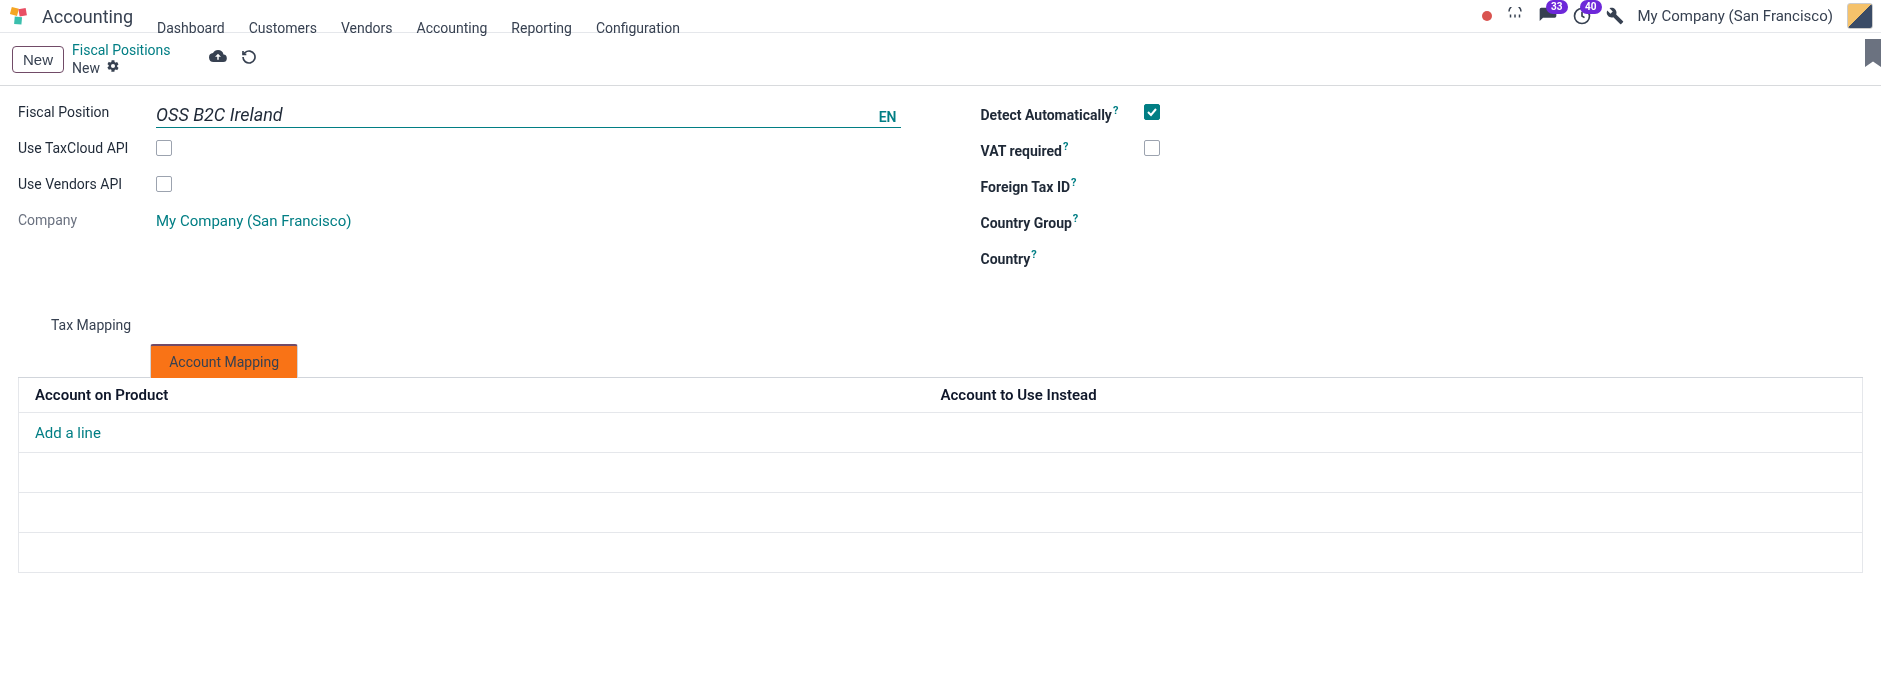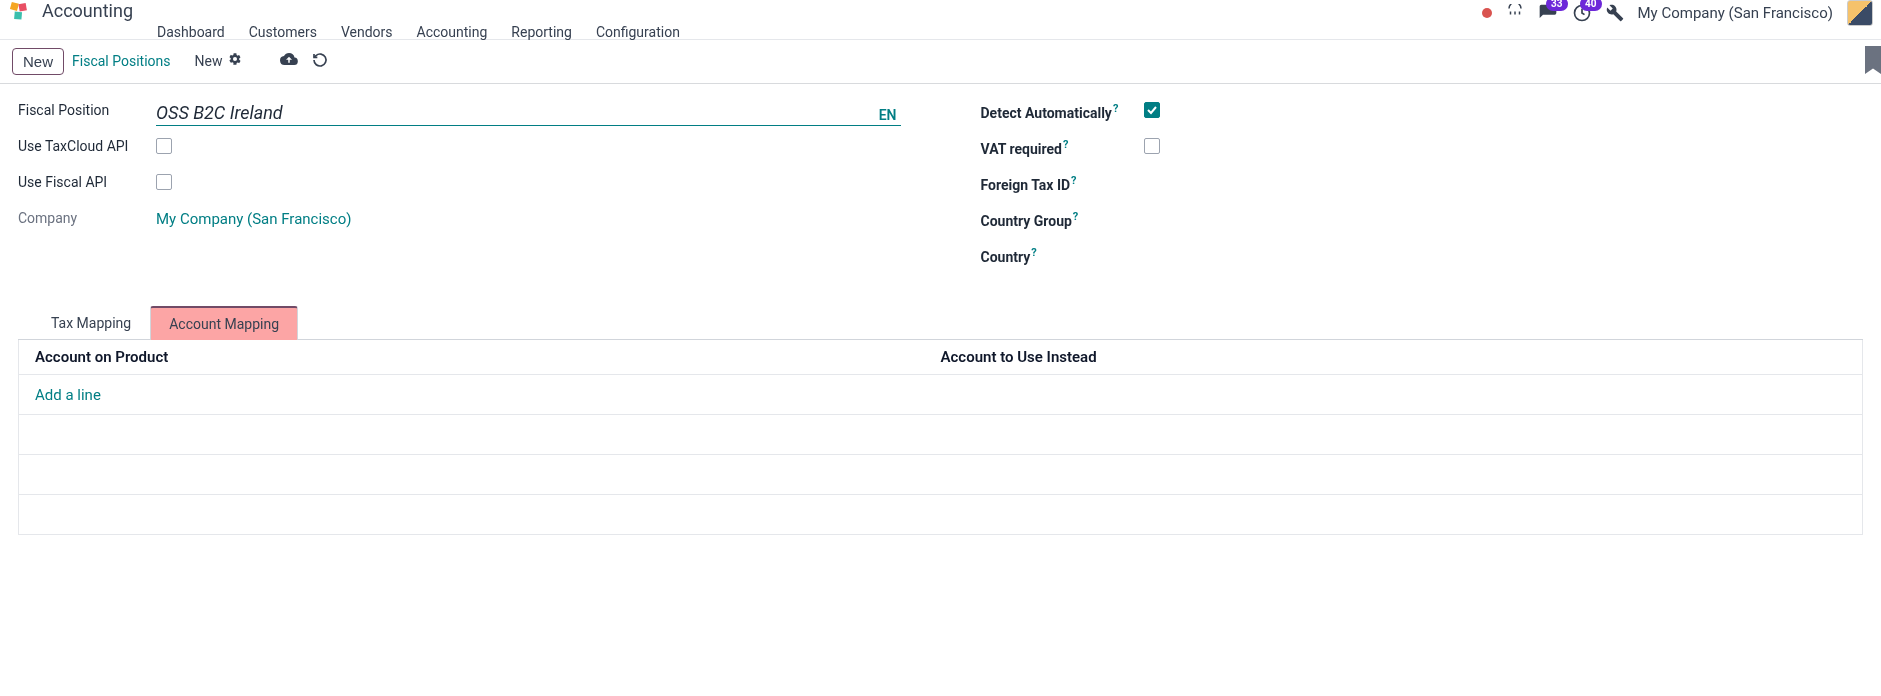--- a/index.html
+++ b/index.html
@@ -12,8 +12,8 @@
   
   .navbar {
     display: flex;
-    align-items: flex-start;
-    height: 40px;
+    align-items: center;
+    height: 33px;
     padding: 0 8px;
     border-bottom: 1px solid #e5e7eb;
     gap: 8px;

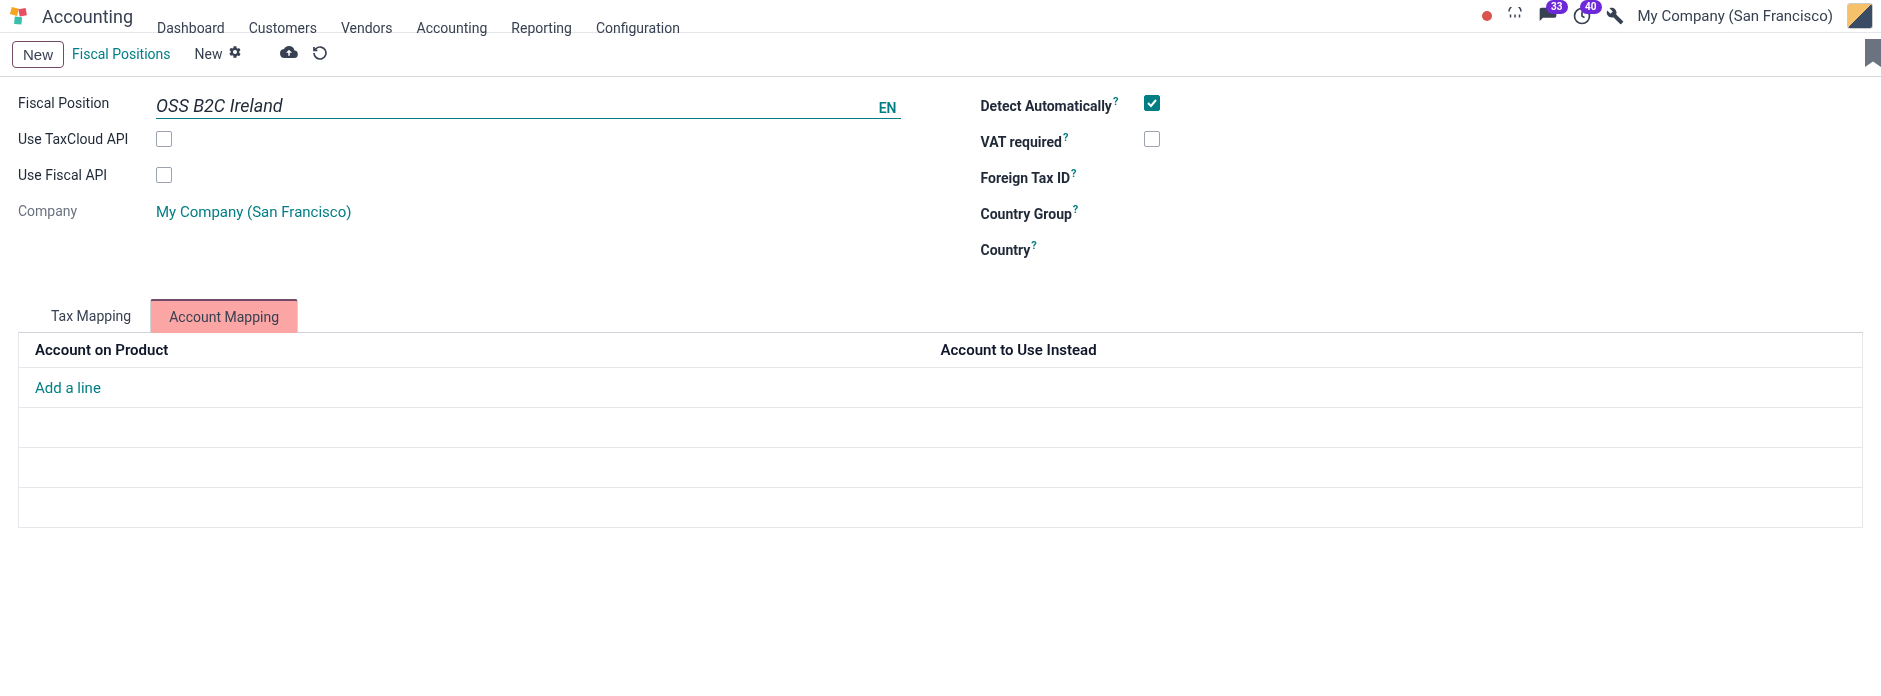--- a/index.html
+++ b/index.html
@@ -95,9 +95,8 @@
   }
   .breadcrumb-area {
     display: flex;
-    flex-direction: row;
+    flex-direction: column;
     line-height: 1.3;
-    gap: 24px;
   }
   .breadcrumb-link {
     color: #017e84;

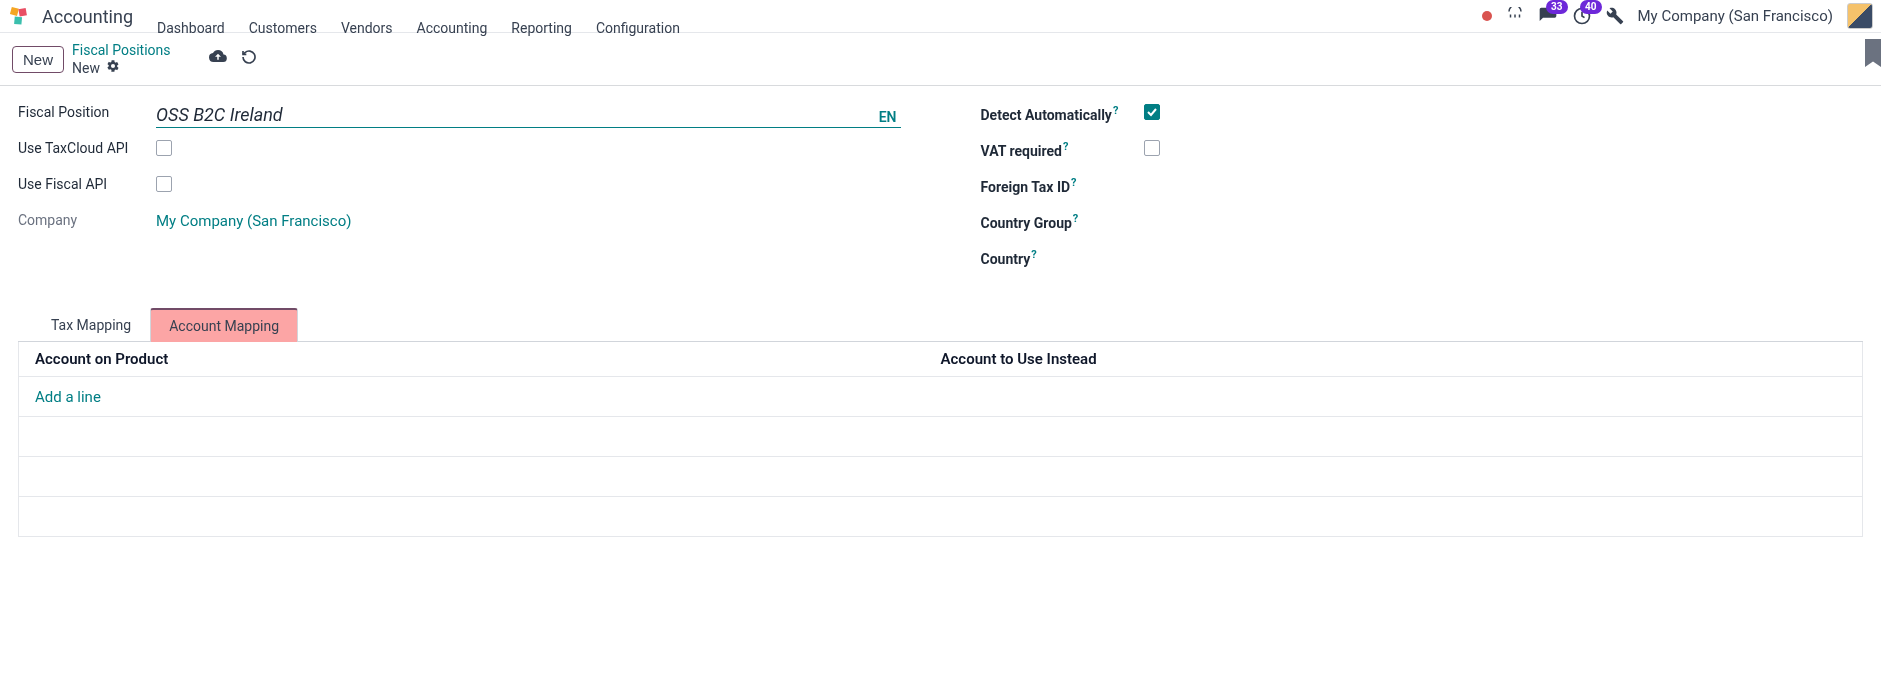--- a/index.html
+++ b/index.html
@@ -352,7 +352,7 @@
         </span>
       </div>
       <div class="field-row">
-        <span class="field-label">Use Fiscal API</span>
+        <span class="field-label">Use Vendors API</span>
         <span class="checkbox">
           
         </span>

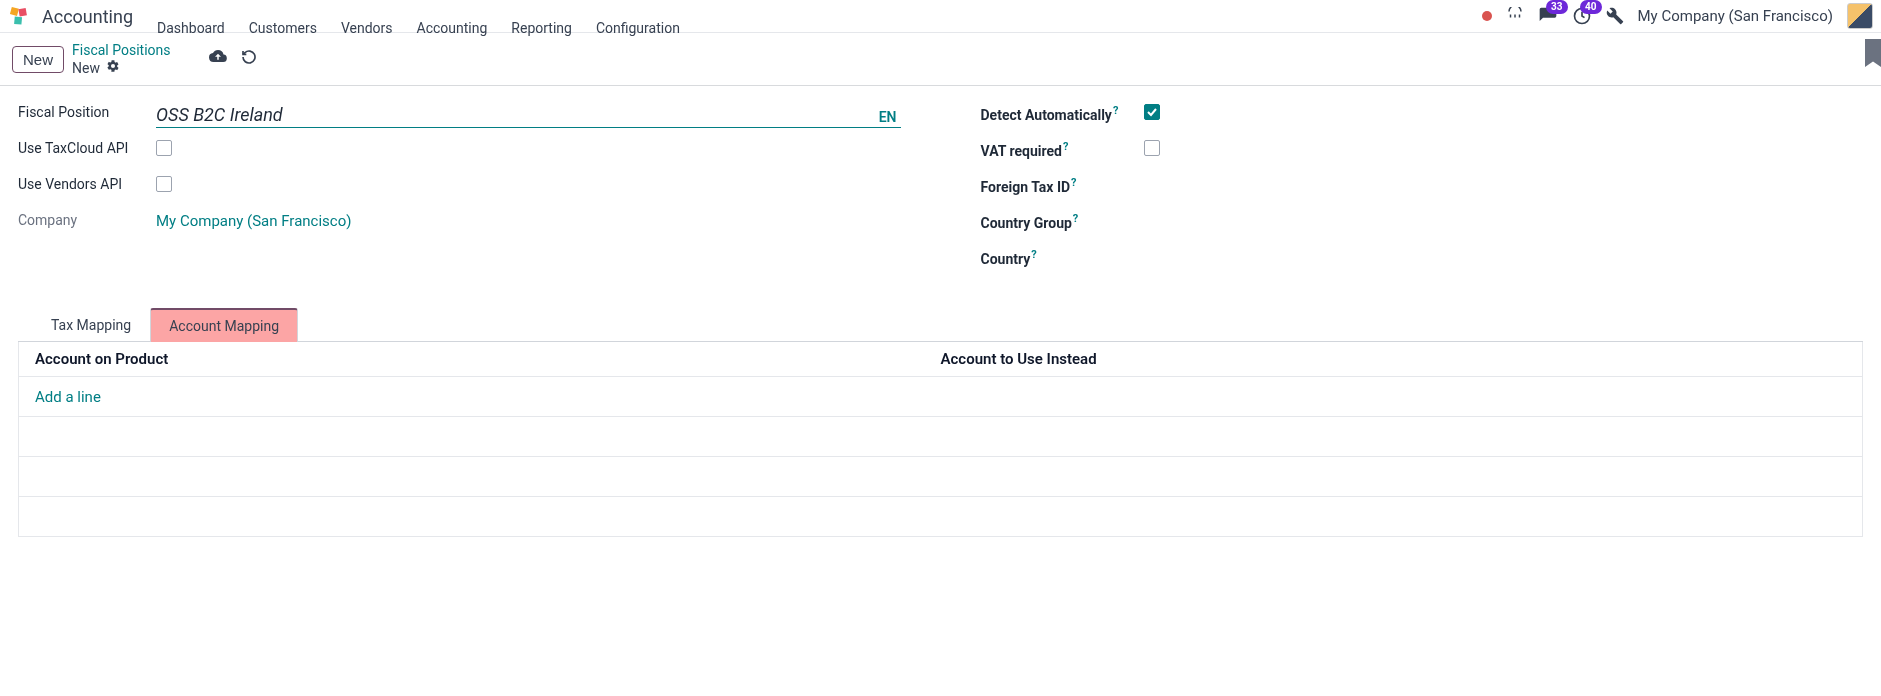--- a/index.html
+++ b/index.html
@@ -221,8 +221,9 @@
   .tab.active {
     border-color: #d1d5db;
     border-top: 2px solid #714B67;
-    background: #fca5a5;
+    background: #f97316;
     border-radius: 3px 3px 0 0;
+    margin-top: 36px;
   }
   
   .table-area {

